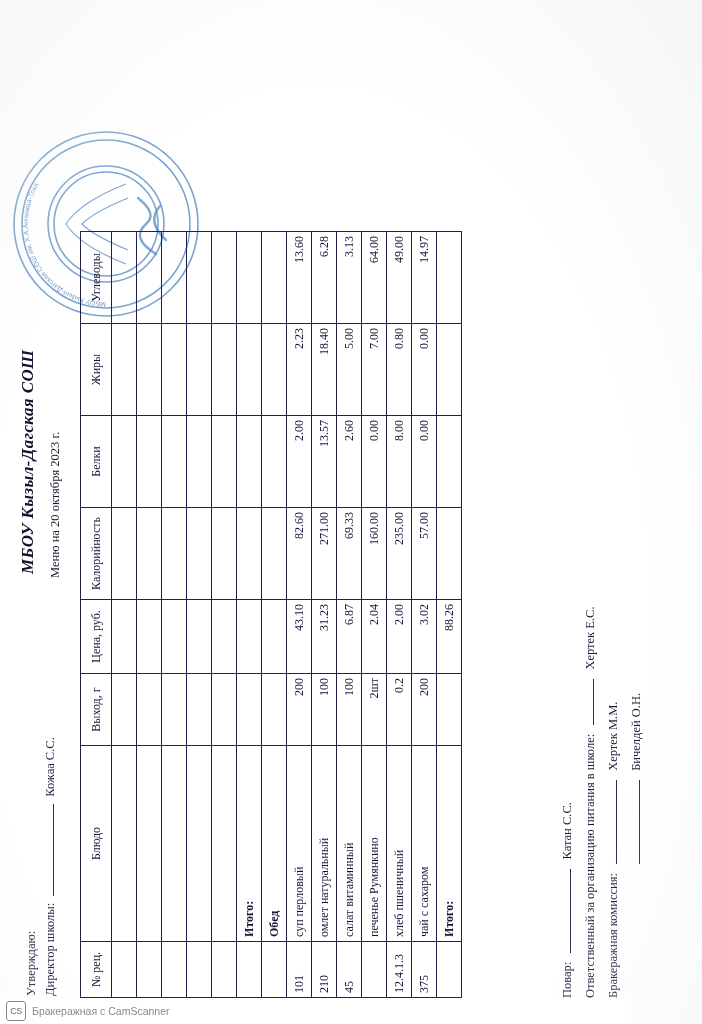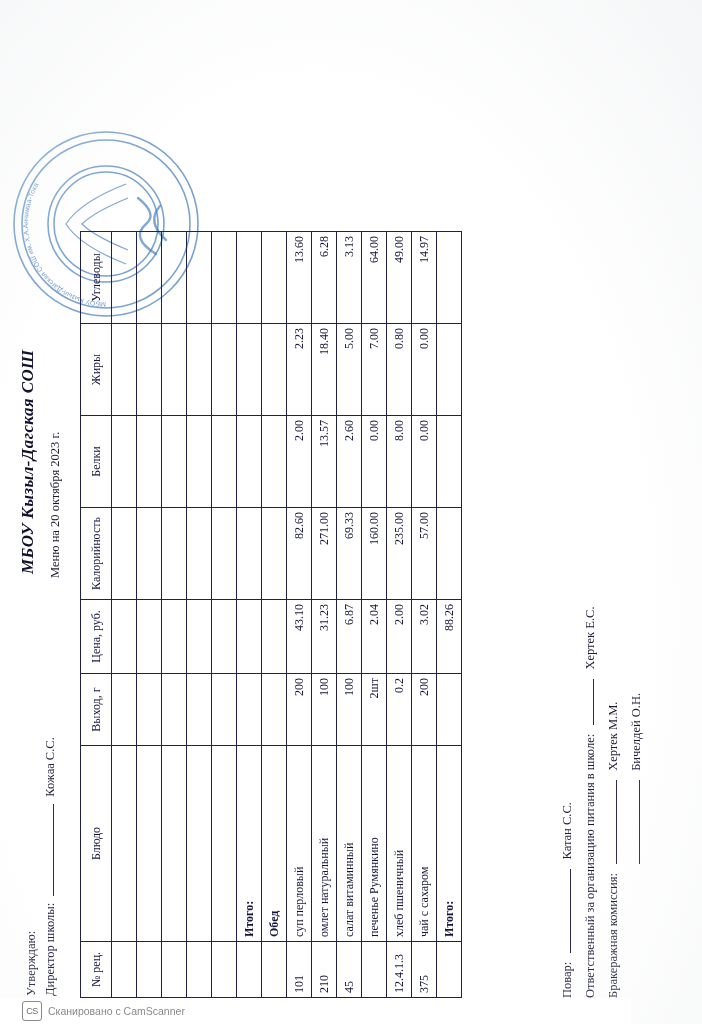--- a/index.html
+++ b/index.html
@@ -157,7 +157,7 @@
     display: flex;
     align-items: center;
     gap: 6px;
-    padding-left: 22px;
+    padding-left: 6px;
     box-sizing: border-box;
   }
   .cs-logo {

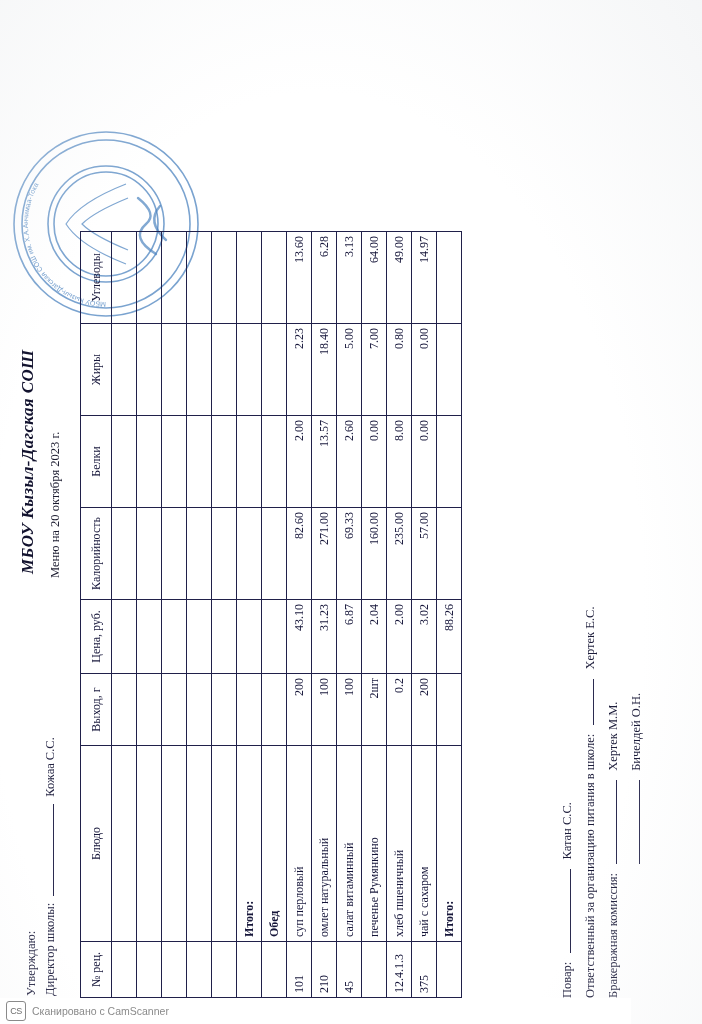--- a/index.html
+++ b/index.html
@@ -411,7 +411,7 @@
 
 <div class="cs-bar">
   <div class="cs-logo">CS</div>
-  <div class="cs-text">Сканировано с CamScanner</div>
+  <div class="cs-text">Бракеражная с CamScanner</div>
 </div>
 
 </body></html>

